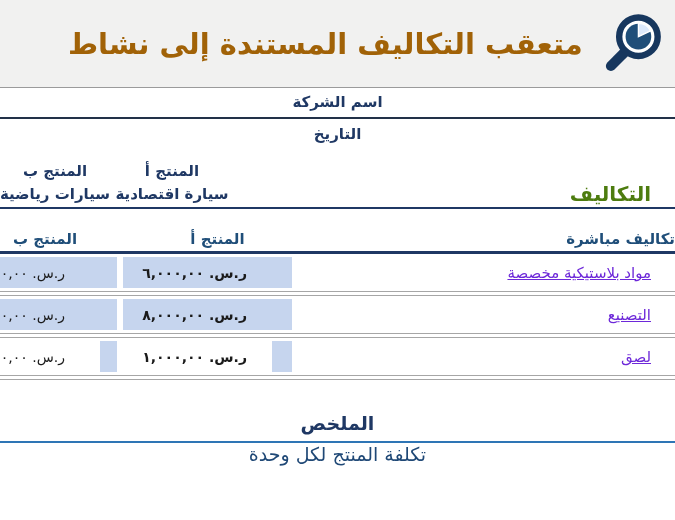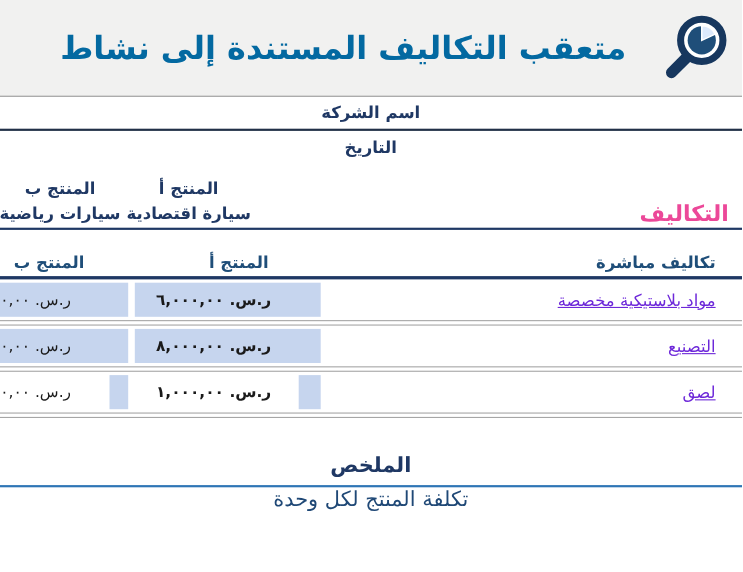--- a/index.html
+++ b/index.html
@@ -16,8 +16,8 @@
   }
   .header .icon-wrap{ width:86px; display:flex; justify-content:center; align-items:center; }
   .header .title{
-    flex:1; text-align:center; padding-left:36px;
-    font-size:29px; font-weight:600; color:#0369a1; letter-spacing:0;
+    flex:1; text-align:left; padding-left:68px;
+    font-size:29px; font-weight:600; color:#a16207; letter-spacing:0;
   }
   
   .meta-row{

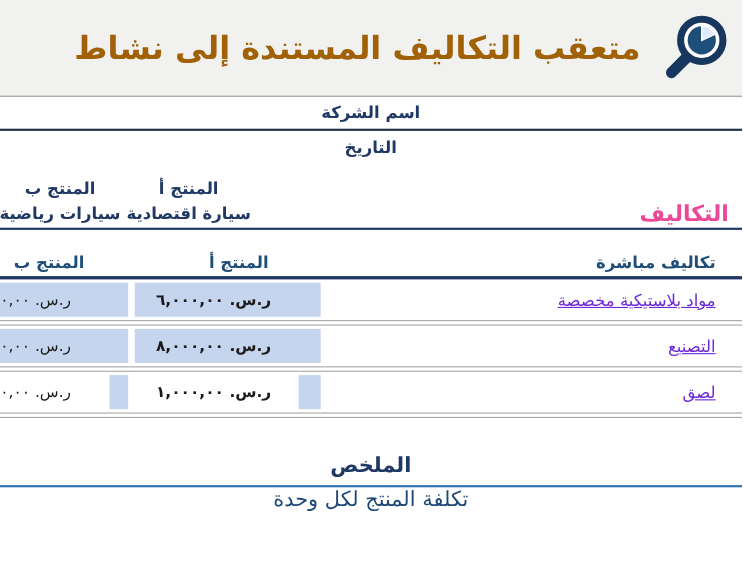--- a/index.html
+++ b/index.html
@@ -28,8 +28,8 @@
   
   .products-band{ position:relative; height:60px; border-bottom:2px solid #1f3864; }
   .costs-label{
-    position:absolute; right:12px; bottom:1px;
-    font-size:20px; font-weight:bold; color:#ec4899;
+    position:absolute; right:24px; bottom:1px;
+    font-size:20px; font-weight:bold; color:#4d7c0f;
   }
   .prod{
     position:absolute; bottom:2px; text-align:center;

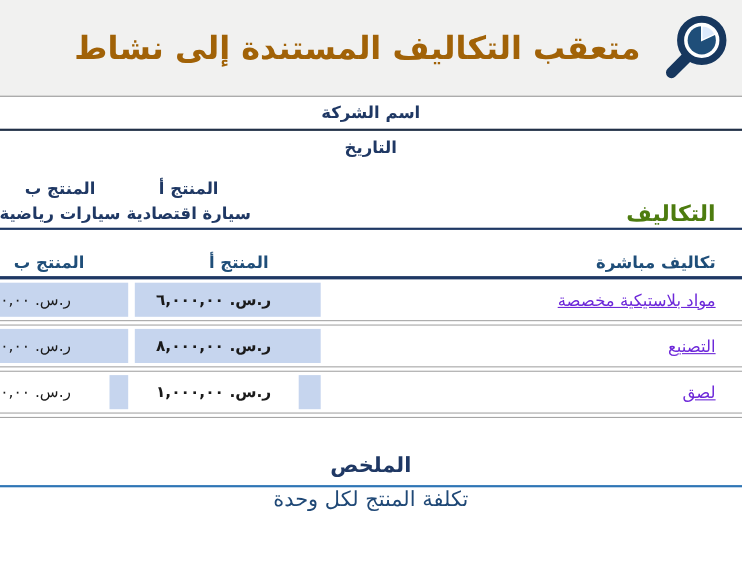--- a/index.html
+++ b/index.html
@@ -42,7 +42,7 @@
   
   .table-header{ position:relative; height:30px; line-height:30px; border-bottom:3px solid #1f3864; }
   .table-header .th{ font-size:15px; font-weight:bold; color:#1f4e79; white-space:nowrap; }
-  .th-category{ position:absolute; right:24px; }
+  .th-category{ position:absolute; right:0; }
   .th-a{ position:absolute; left:140px; width:155px; text-align:center; }
   .th-b{ position:absolute; left:-35px; width:160px; text-align:center; }
   

